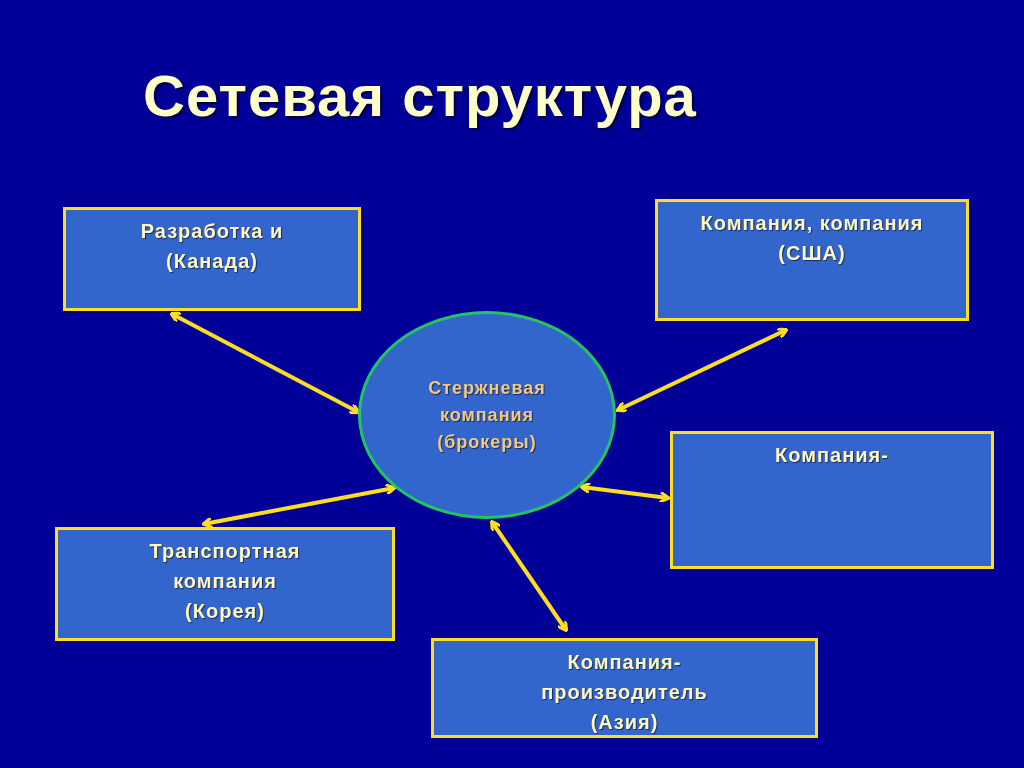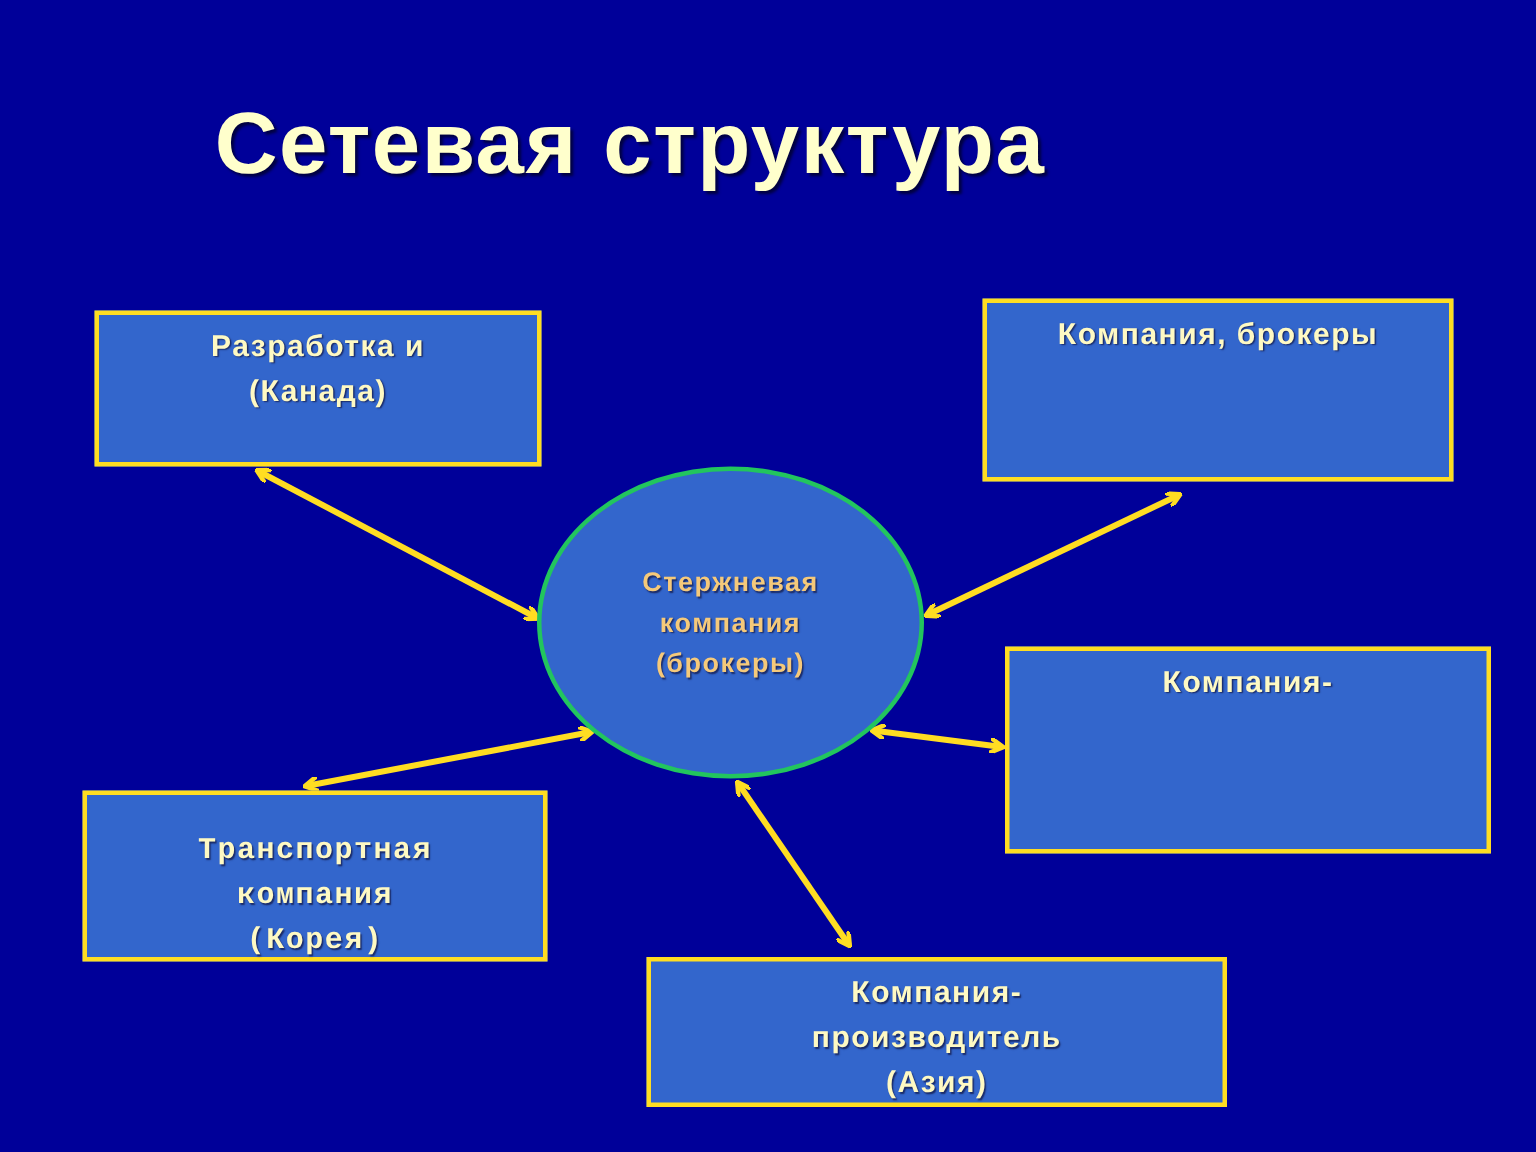--- a/index.html
+++ b/index.html
@@ -36,7 +36,7 @@
 </div>
 
 <div class="box" style="left:655px;top:199px;width:314px;height:122px;padding-top:6px;">
-  <span>Компания, брокеры</span>
+  <span>Компания, компания</span>
 </div>
 
 <div class="ellipse">

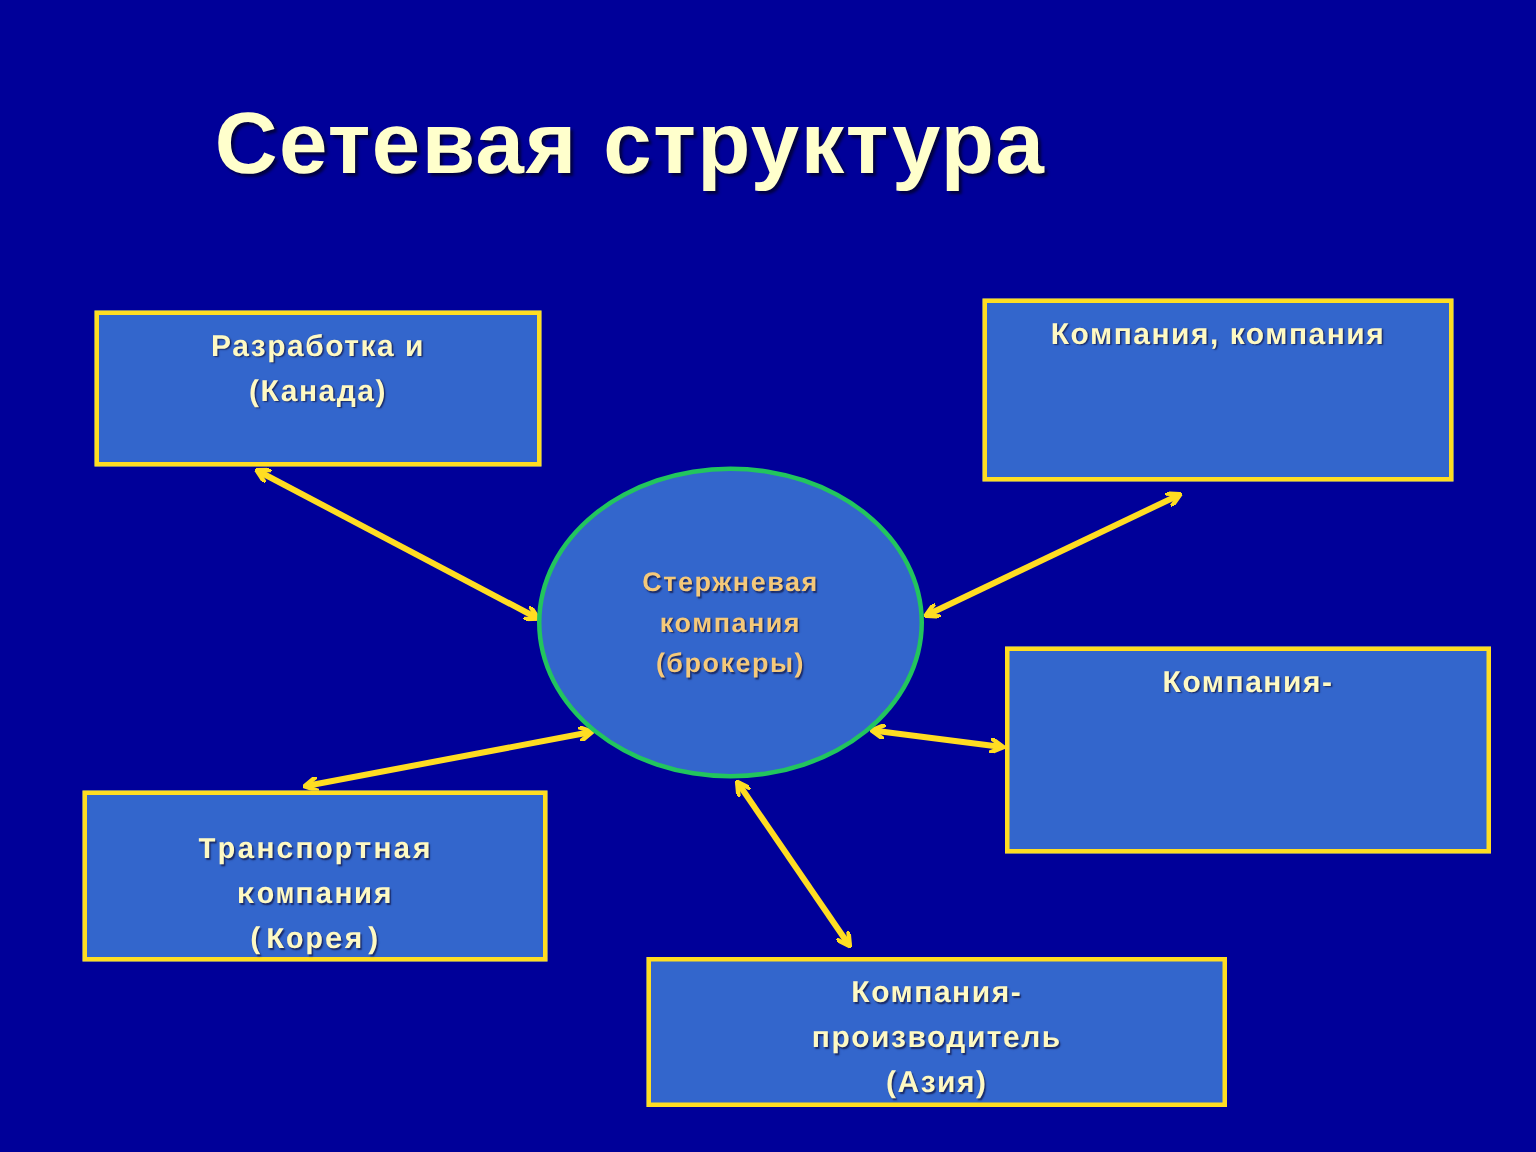--- a/index.html
+++ b/index.html
@@ -37,6 +37,7 @@
 
 <div class="box" style="left:655px;top:199px;width:314px;height:122px;padding-top:6px;">
   <span>Компания, компания</span>
+  <span>(США)</span>
 </div>
 
 <div class="ellipse">

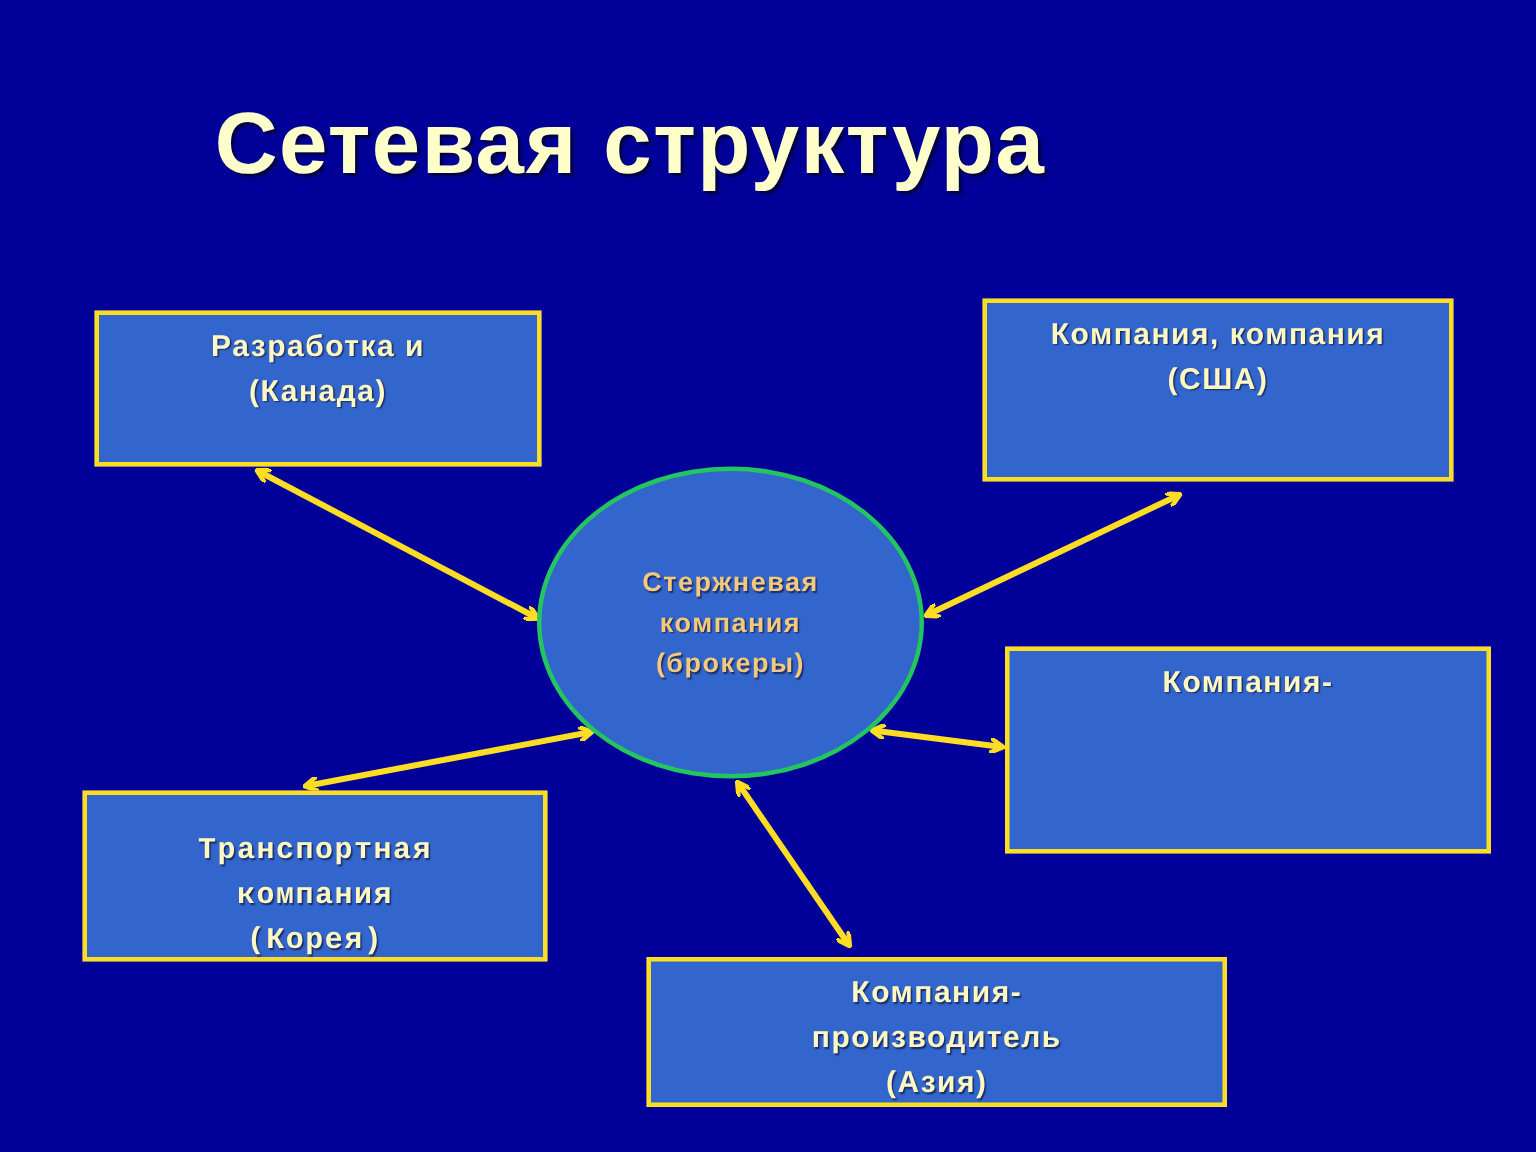--- a/index.html
+++ b/index.html
@@ -50,7 +50,7 @@
   <span>Компания-</span>
 </div>
 
-<div class="box" style="left:55px;top:527px;width:310px;height:114px;padding-top:23px;font-family:Liberation Mono, monospace;">
+<div class="box" style="left:55px;top:527px;width:340px;height:114px;padding-top:6px;">
   <span>Транспортная</span>
   <span>компания</span>
   <span>(Корея)</span>

